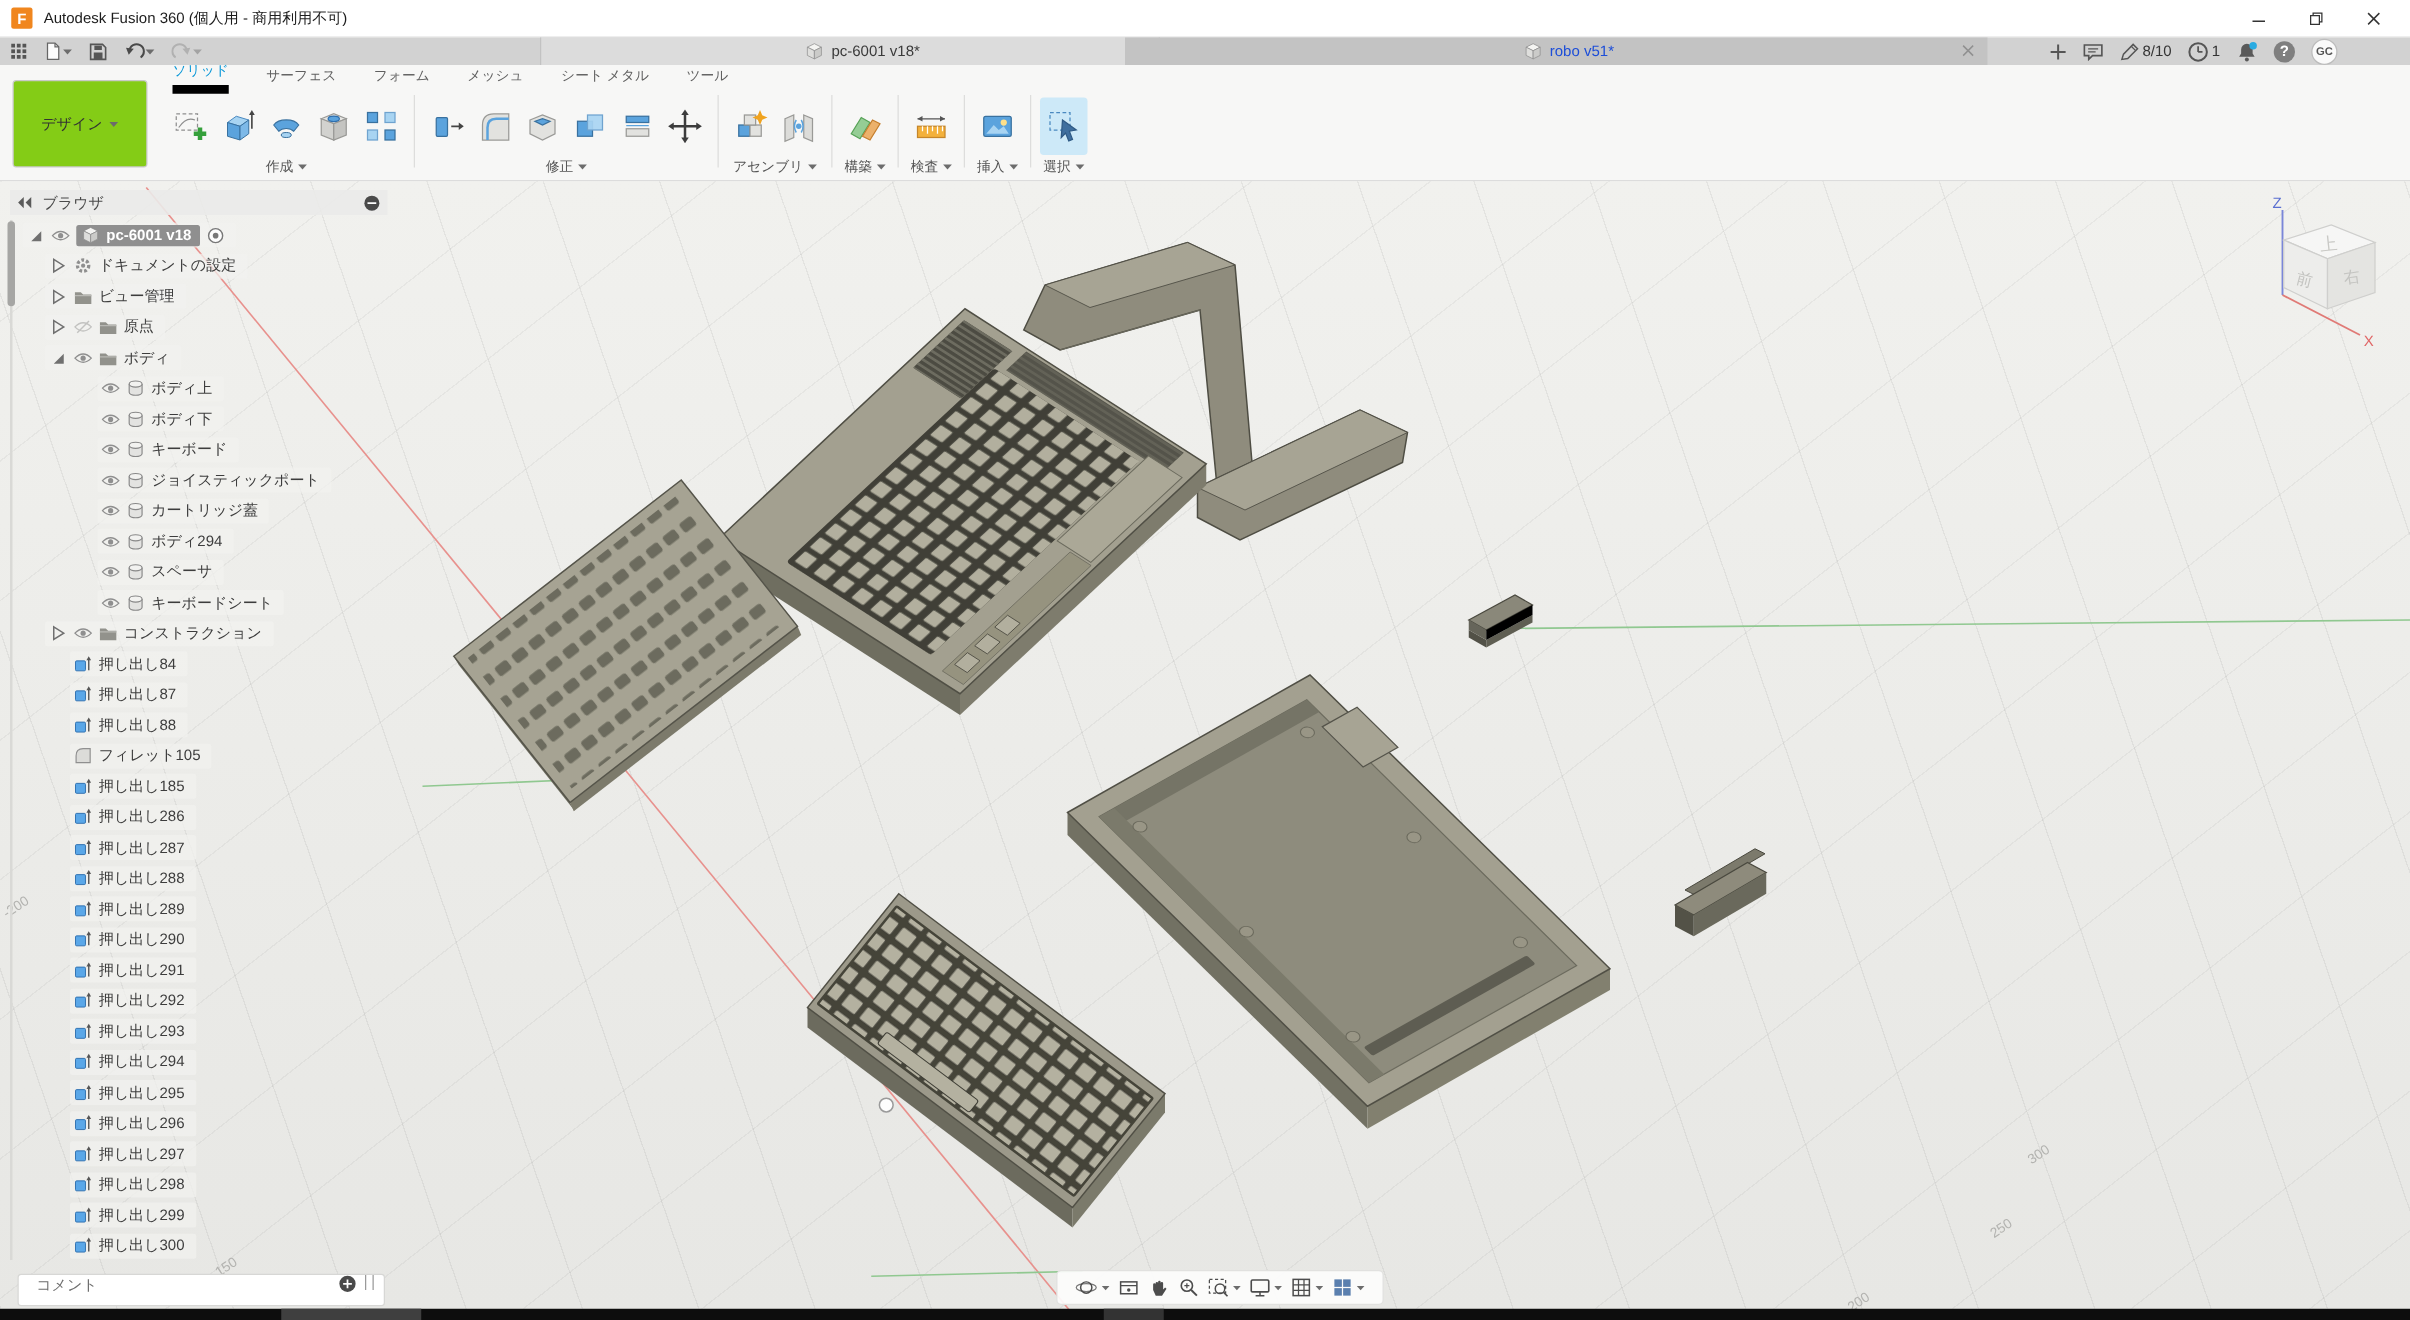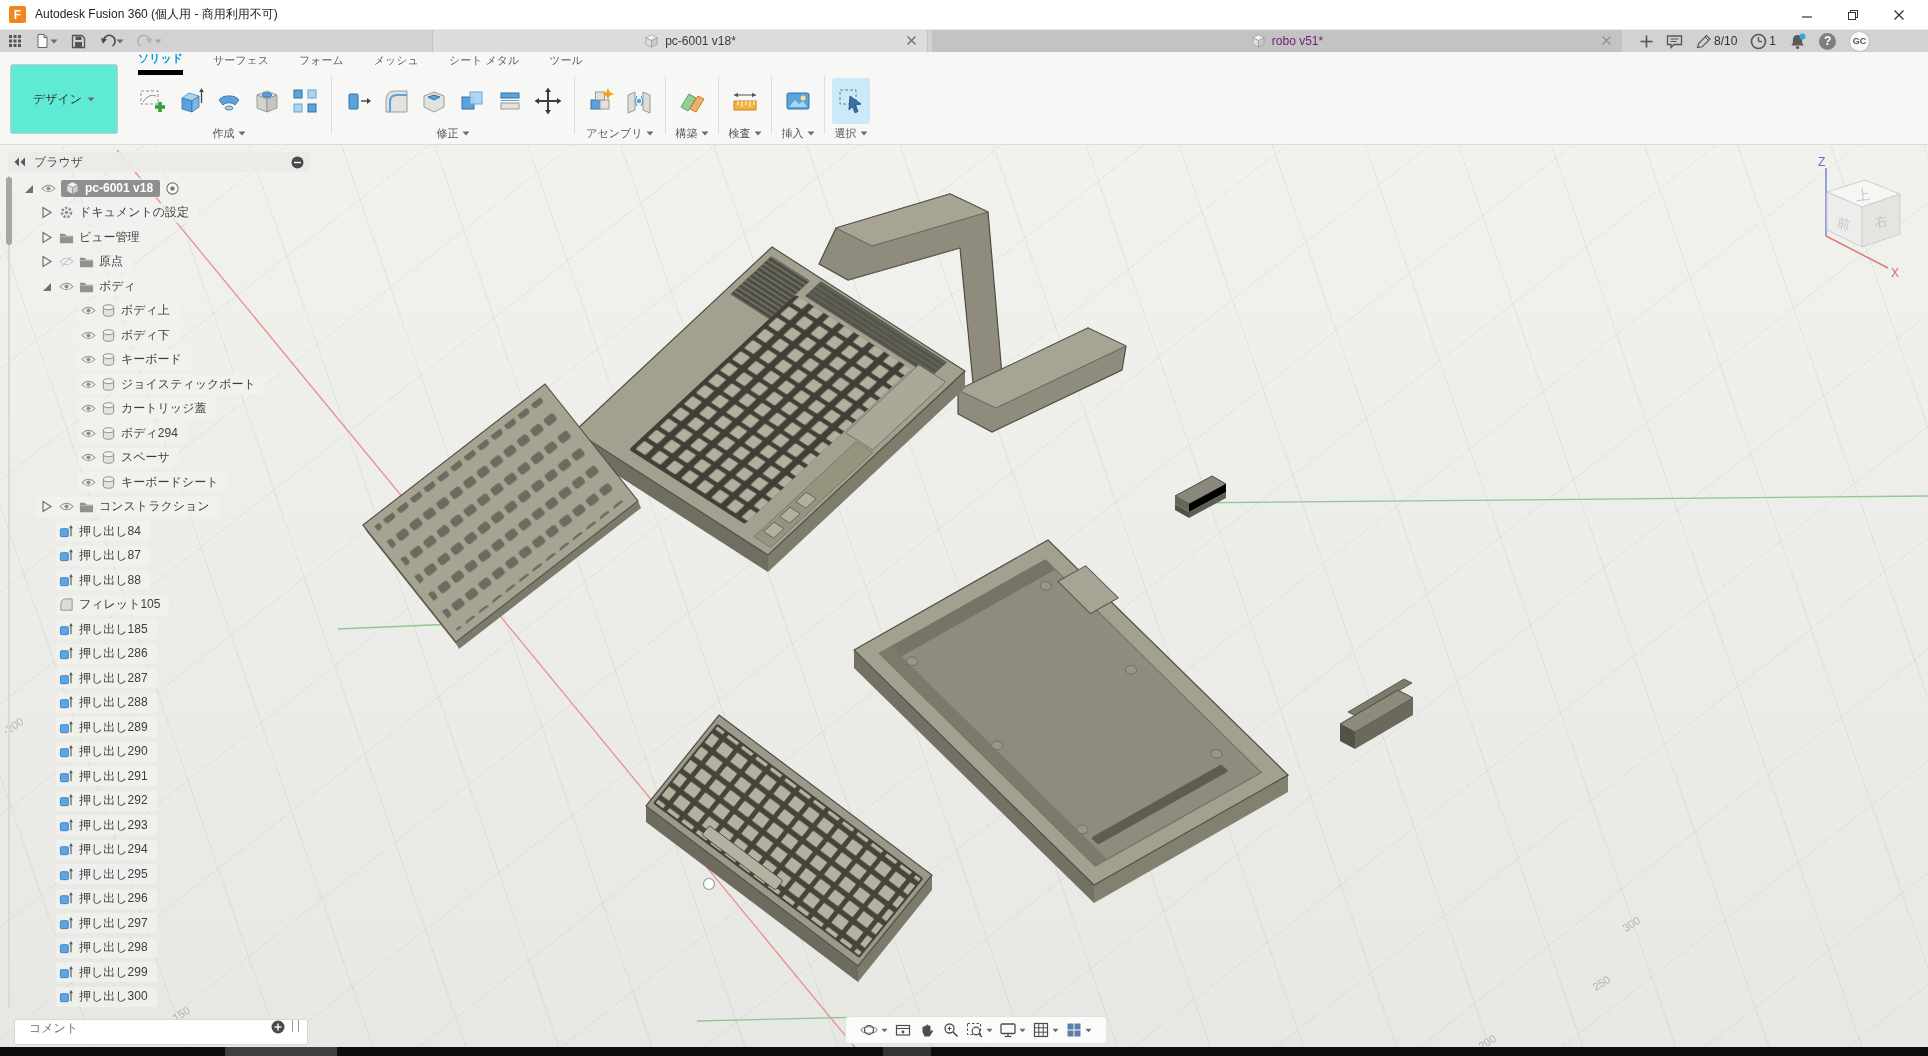--- a/index.html
+++ b/index.html
@@ -25,7 +25,7 @@
   .doc-tab{position:absolute;top:0;height:22px;display:flex;align-items:center;justify-content:center;
            gap:6px;font-size:12px;box-sizing:border-box;padding-left:20px;}
   .doc-tab.active{left:432px;width:496px;background:#dcdcdc;color:#3a3a3a;border-left:1px solid #c2c2c2;border-right:1px solid #c2c2c2;}
-  .doc-tab.inactive{left:932px;width:690px;background:#c3c3c3;color:#701a75;}
+  .doc-tab.inactive{left:900px;width:690px;background:#c3c3c3;color:#1d4ed8;}
   .tab-close{position:absolute;right:9px;top:4px;}
   .tab-add{position:absolute;left:1632px;top:0;width:28px;height:22px;display:flex;align-items:center;justify-content:center;}
   .qat-right{position:absolute;left:1666px;top:0;height:22px;display:flex;align-items:center;gap:13px;}

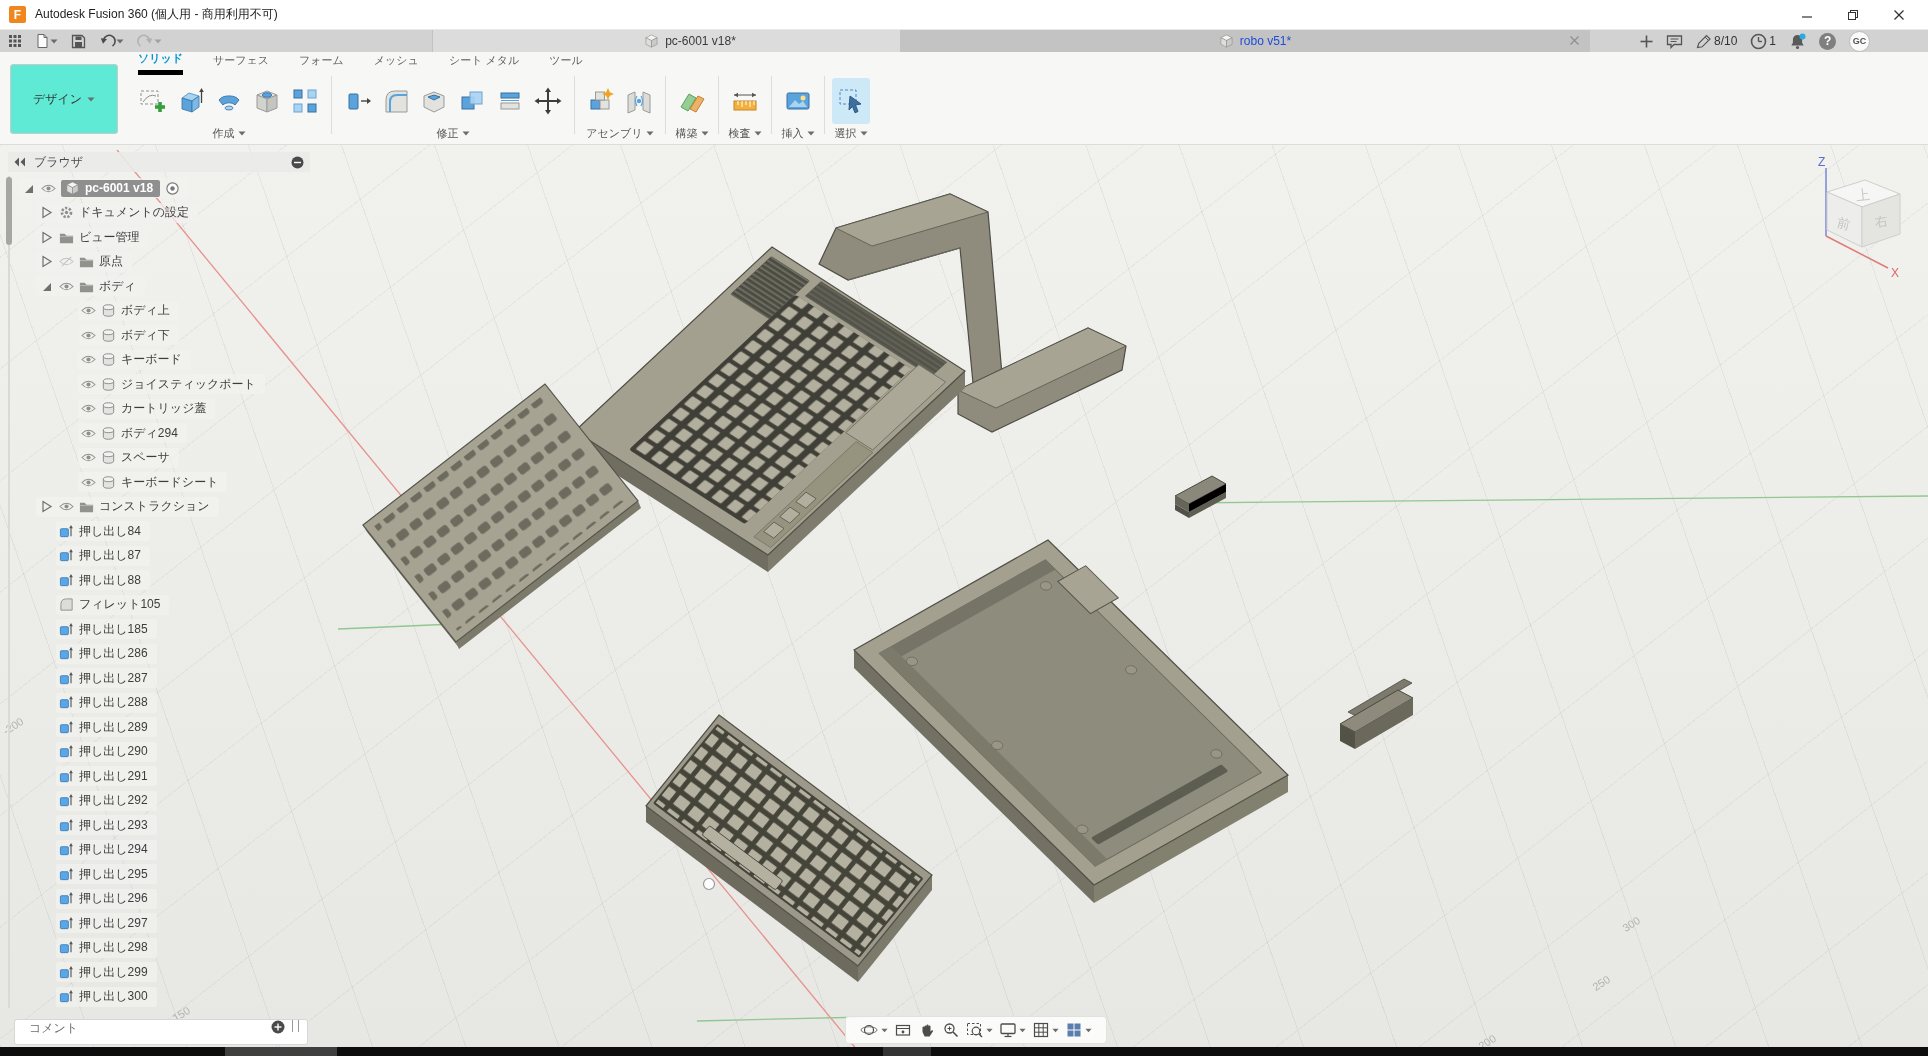--- a/index.html
+++ b/index.html
@@ -43,7 +43,7 @@
                  font-size:12px;color:#333;gap:5px;}
   .env-tabs{position:absolute;left:138px;top:0;height:23px;display:flex;gap:30px;}
   .env-tab{font-size:11px;color:#5f5f5f;display:flex;align-items:flex-end;padding-bottom:4px;border-bottom:3px solid transparent;}
-  .env-tab.active{color:#0696d7;font-weight:bold;border-bottom:5px solid #000000;}
+  .env-tab.active{color:#0696d7;font-weight:normal;border-bottom:7px solid #000000;}
   .tool-groups{position:absolute;left:134px;top:24px;height:66px;display:flex;align-items:center;}
   .tgroup{display:flex;flex-direction:column;align-items:center;}
   .ticons{display:flex;align-items:center;height:48px;}

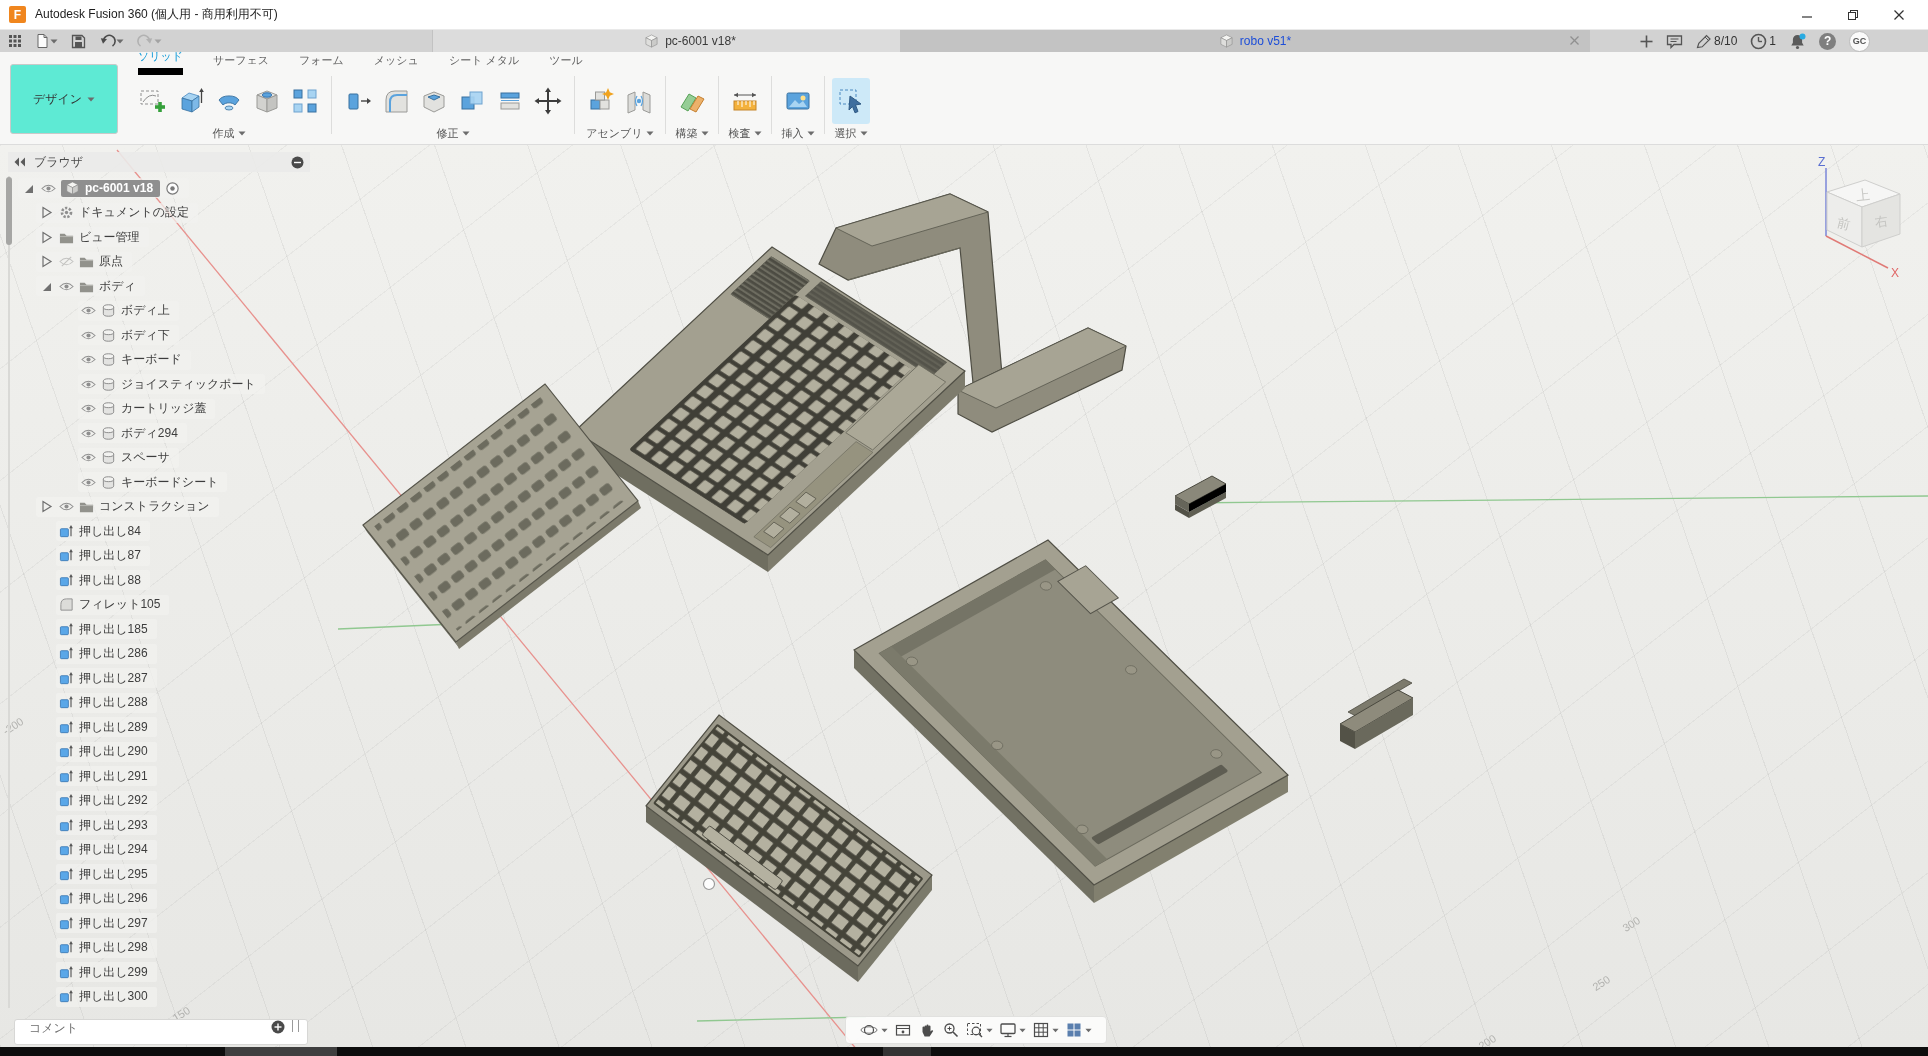--- a/index.html
+++ b/index.html
@@ -38,7 +38,7 @@
   
   .ribbon{position:absolute;left:0;top:52px;width:1928px;height:93px;background:#f7f7f6;
           border-bottom:1px solid #dcdcdc;box-sizing:border-box;}
-  .workspace-btn{position:absolute;left:10px;top:12px;width:106px;height:68px;background:#5eead4;
+  .workspace-btn{position:absolute;left:10px;top:12px;width:106px;height:68px;background:#84cc16;
                  border:1px solid #c9c9c9;border-radius:3px;display:flex;align-items:center;justify-content:center;
                  font-size:12px;color:#333;gap:5px;}
   .env-tabs{position:absolute;left:138px;top:0;height:23px;display:flex;gap:30px;}

